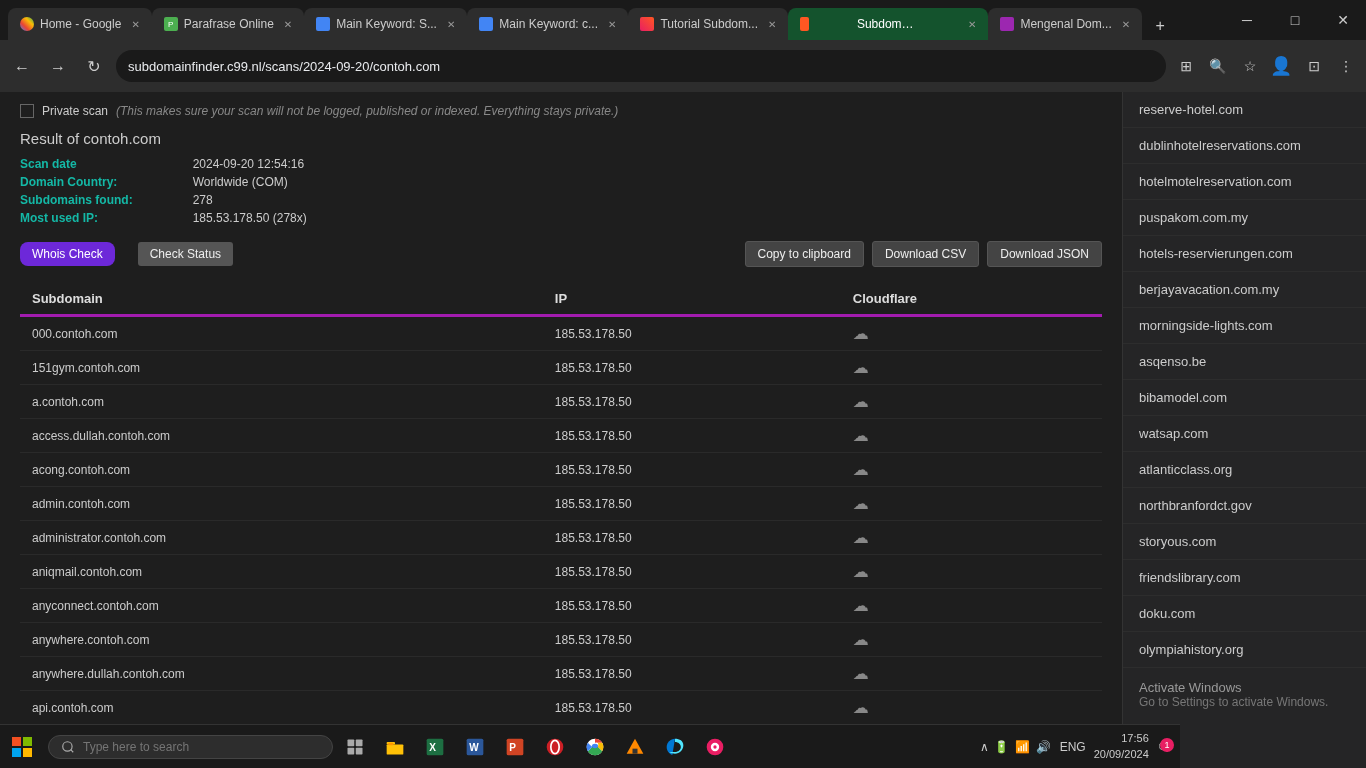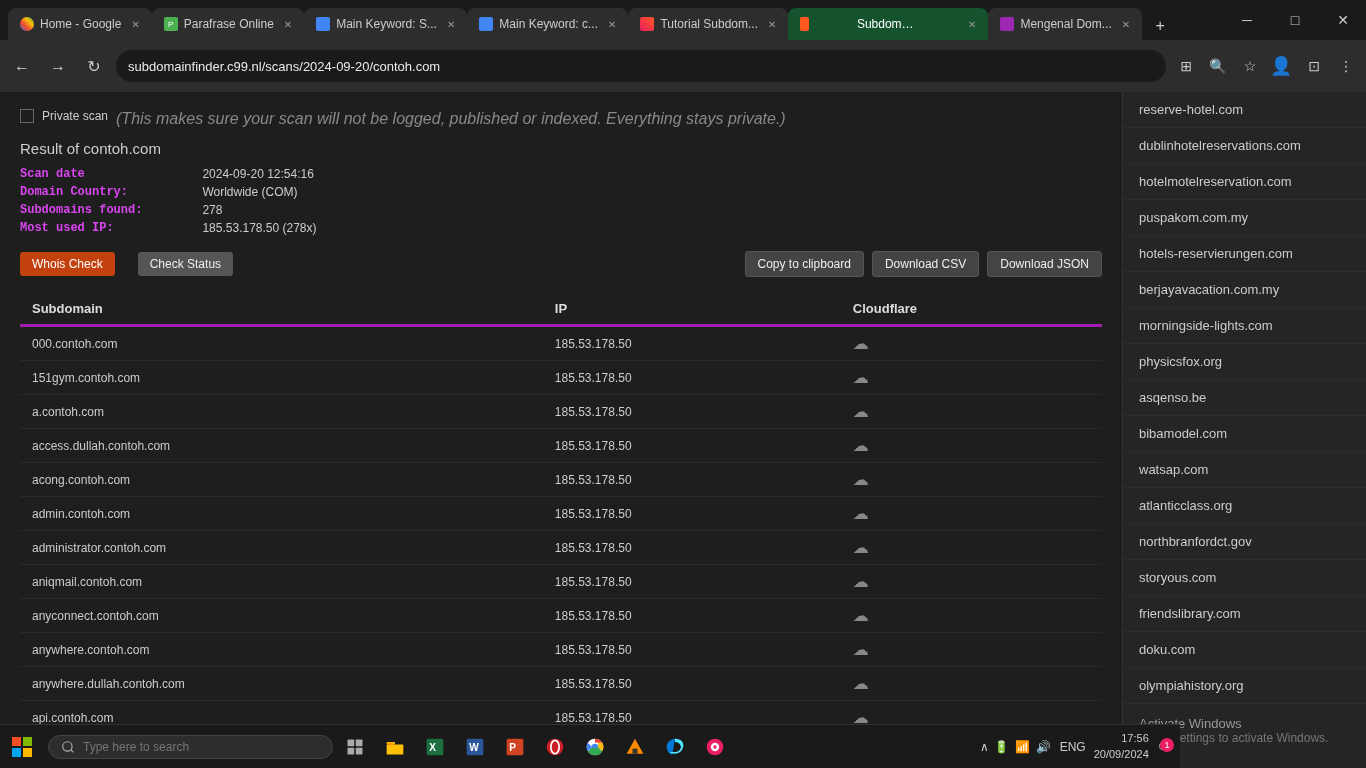--- a/index.html
+++ b/index.html
@@ -36,7 +36,7 @@
     .private-scan-bar { display: flex; align-items: center; gap: 8px; margin-bottom: 12px; }
     .checkbox-custom { width: 14px; height: 14px; border: 1px solid #666; display: inline-block; background: transparent; }
     .private-label { font-size: 12px; color: #ccc; }
-    .private-note { font-size: 16px; color: #888; font-style: italic; margin-top: 6px; }
+    .private-note { font-size: 12px; color: #888; font-style: italic; }
 
     
     .result-title { font-size: 15px; color: #ccc; margin-bottom: 10px; }

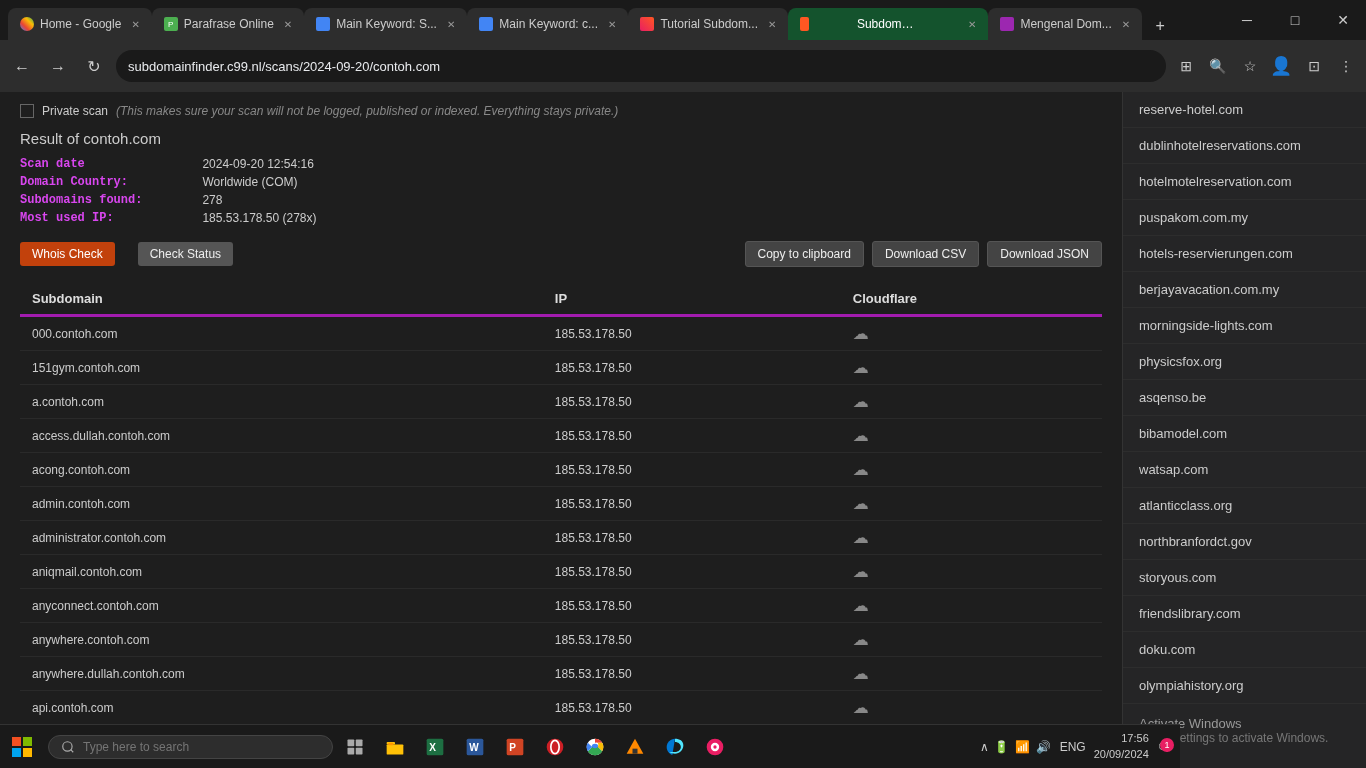--- a/index.html
+++ b/index.html
@@ -46,7 +46,7 @@
     .scan-info { display: flex; gap: 60px; margin-bottom: 16px; }
     .scan-info-left, .scan-info-right { display: flex; flex-direction: column; gap: 4px; }
     .info-row { display: flex; gap: 6px; }
-    .info-label { font-weight: bold; font-size: 12px; color: #d946ef; font-family: Liberation Mono, monospace; }
+    .info-label { font-weight: bold; font-size: 12px; color: #14b8a6; }
     .info-value { font-size: 12px; color: #ccc; }
 
     

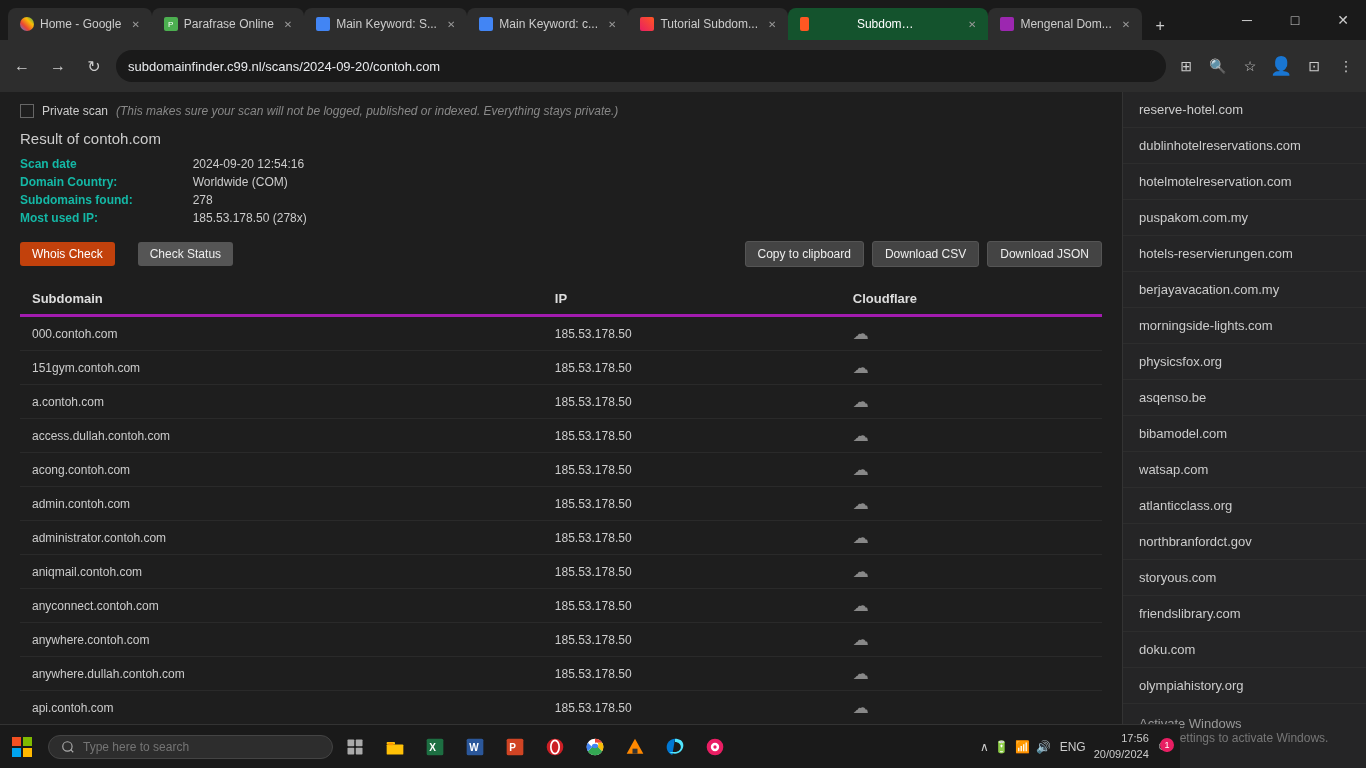--- a/index.html
+++ b/index.html
@@ -54,7 +54,7 @@
     .btn-left { display: flex; gap: 8px; }
     .btn-right { display: flex; gap: 8px; }
     .btn { padding: 5px 12px; border: none; border-radius: 3px; cursor: pointer; font-size: 12px; }
-    .btn-blue { background: #c2410c; color: white; }
+    .btn-blue { background: #6d28d9; color: white; border-radius: 8px; }
     .btn-gray { background: #555; color: #eee; margin-left: 15px; }
     .btn-dark { background: #444; color: #eee; border: 1px solid #555; }
 

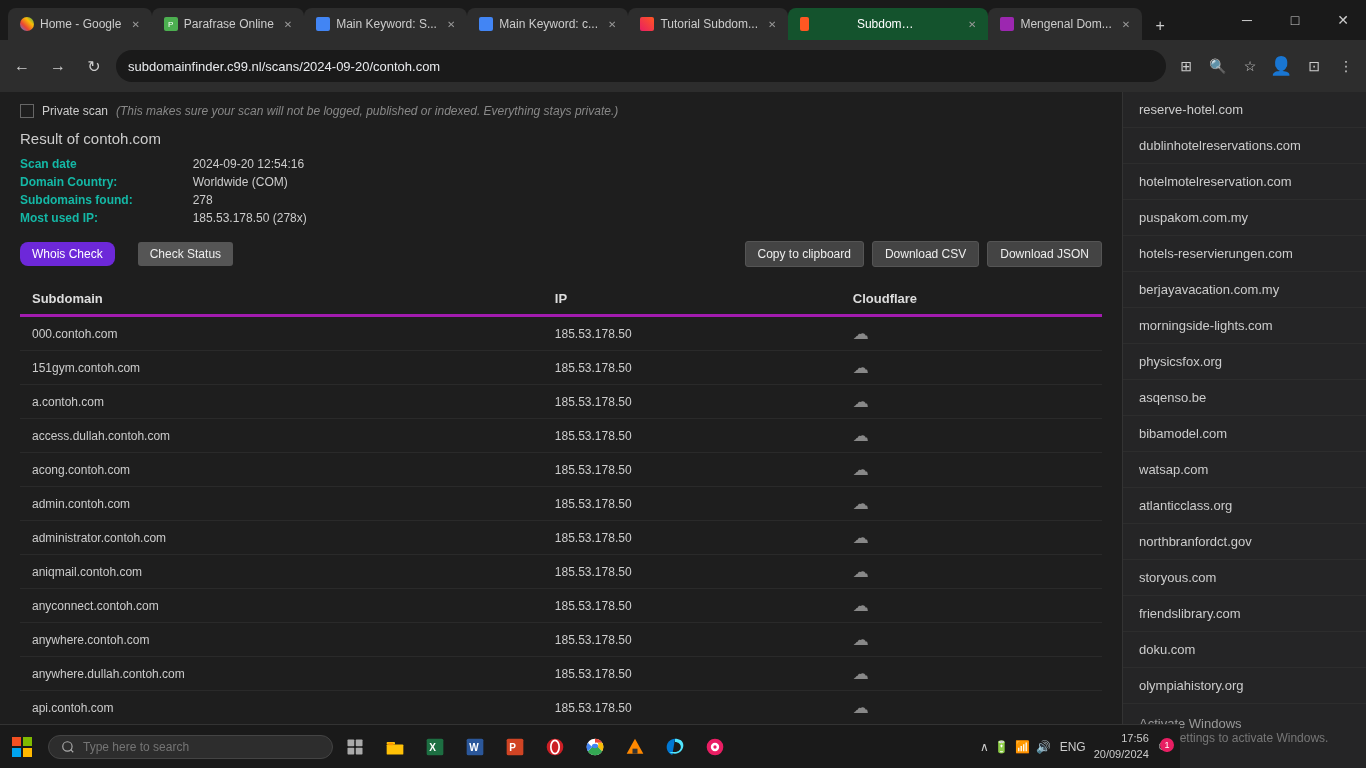--- a/index.html
+++ b/index.html
@@ -303,7 +303,6 @@
         <div class="sidebar-item">hotels-reservierungen.com</div>
         <div class="sidebar-item">berjayavacation.com.my</div>
         <div class="sidebar-item">morningside-lights.com</div>
-        <div class="sidebar-item">physicsfox.org</div>
         <div class="sidebar-item">asqenso.be</div>
         <div class="sidebar-item">bibamodel.com</div>
         <div class="sidebar-item">watsap.com</div>

